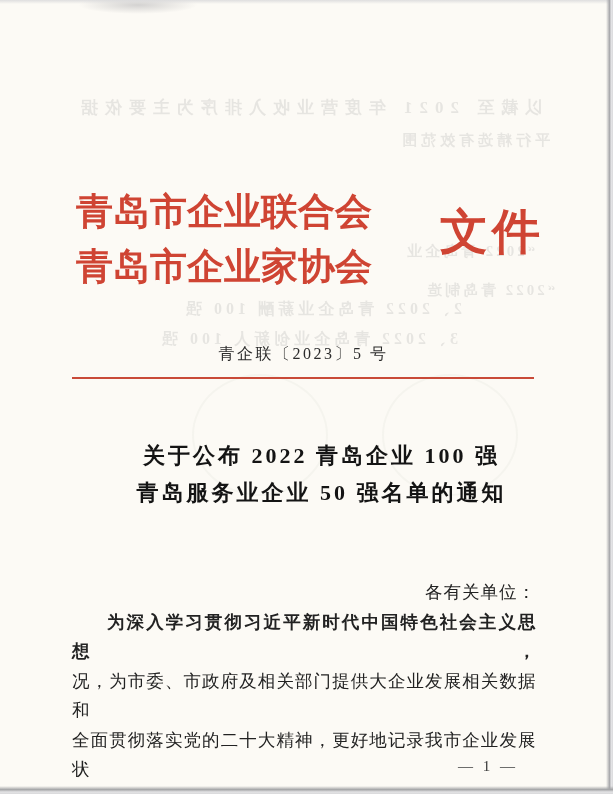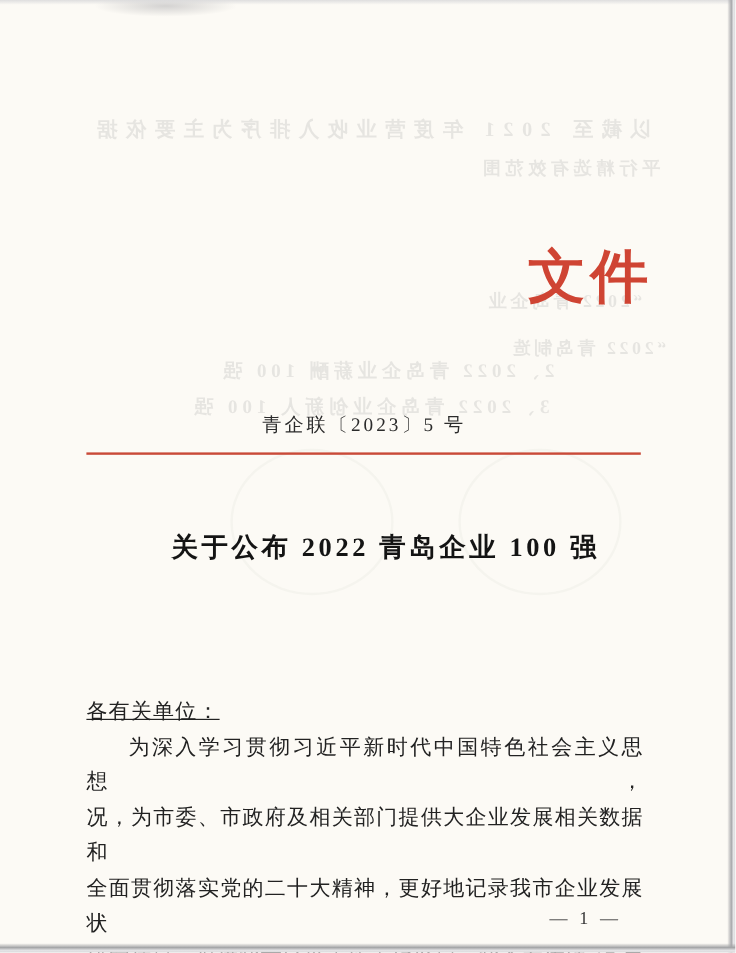--- a/index.html
+++ b/index.html
@@ -149,6 +149,10 @@
   <div class="seal-ghost s1"></div>
   <div class="seal-ghost s2"></div>
 
+  <div class="org-names">
+    <div>青岛市企业联合会</div>
+    <div>青岛市企业家协会</div>
+  </div>
   <div class="doc-label">文件</div>
 
   <div class="doc-number">青企联〔2023〕5 号</div>

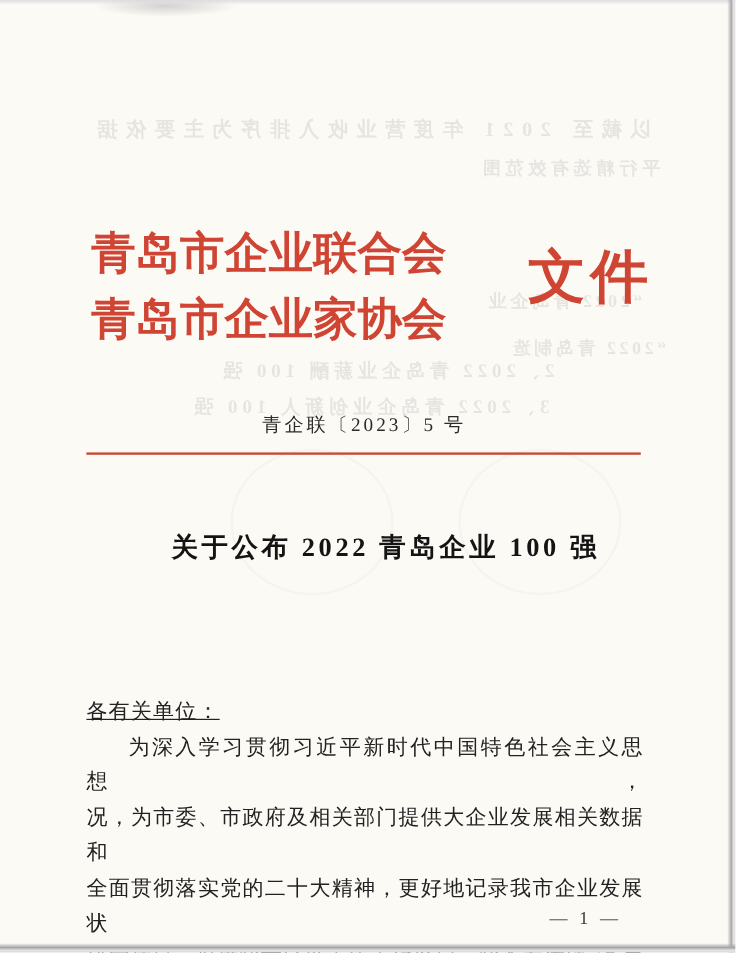--- a/index.html
+++ b/index.html
@@ -160,6 +160,7 @@
 
   <div class="title-block">
     <div>关于公布 2022 青岛企业 100 强</div>
+    <div>青岛服务业企业 50 强名单的通知</div>
   </div>
 
   <div class="body-block">

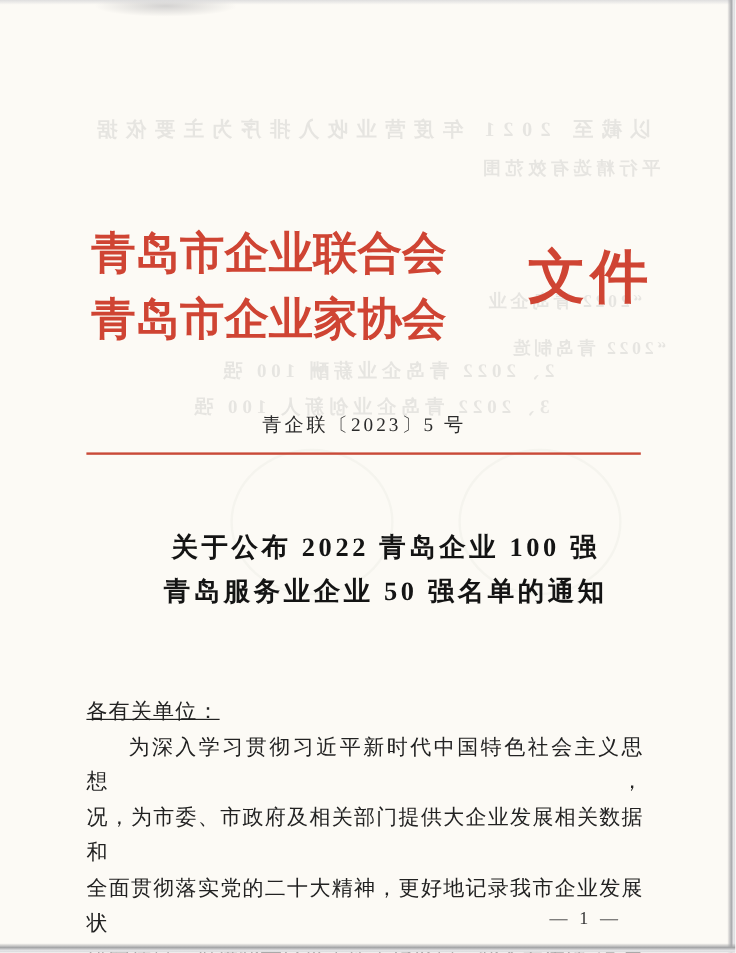--- a/index.html
+++ b/index.html
@@ -97,7 +97,7 @@
     line-height:29.5px;
     color:#222222;
   }
-  .salutation { text-align:left; letter-spacing:1px;text-decoration:underline; }
+  .salutation { text-align:right; letter-spacing:1px; }
   .pline {
     text-align:justify;
     text-align-last:justify;

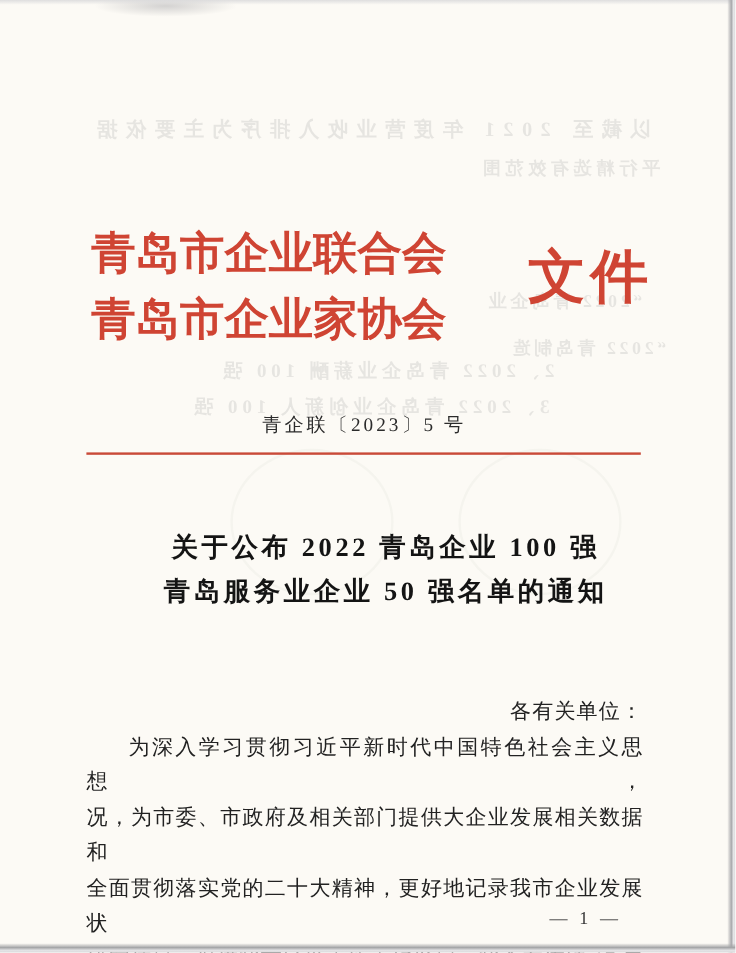--- a/index.html
+++ b/index.html
@@ -103,7 +103,7 @@
     text-align-last:justify;
     letter-spacing:0.5px;
   }
-  .indent { text-indent:2em; }
+  .indent { text-indent:2em;font-weight:bold; }
 
   
   .page-number {

